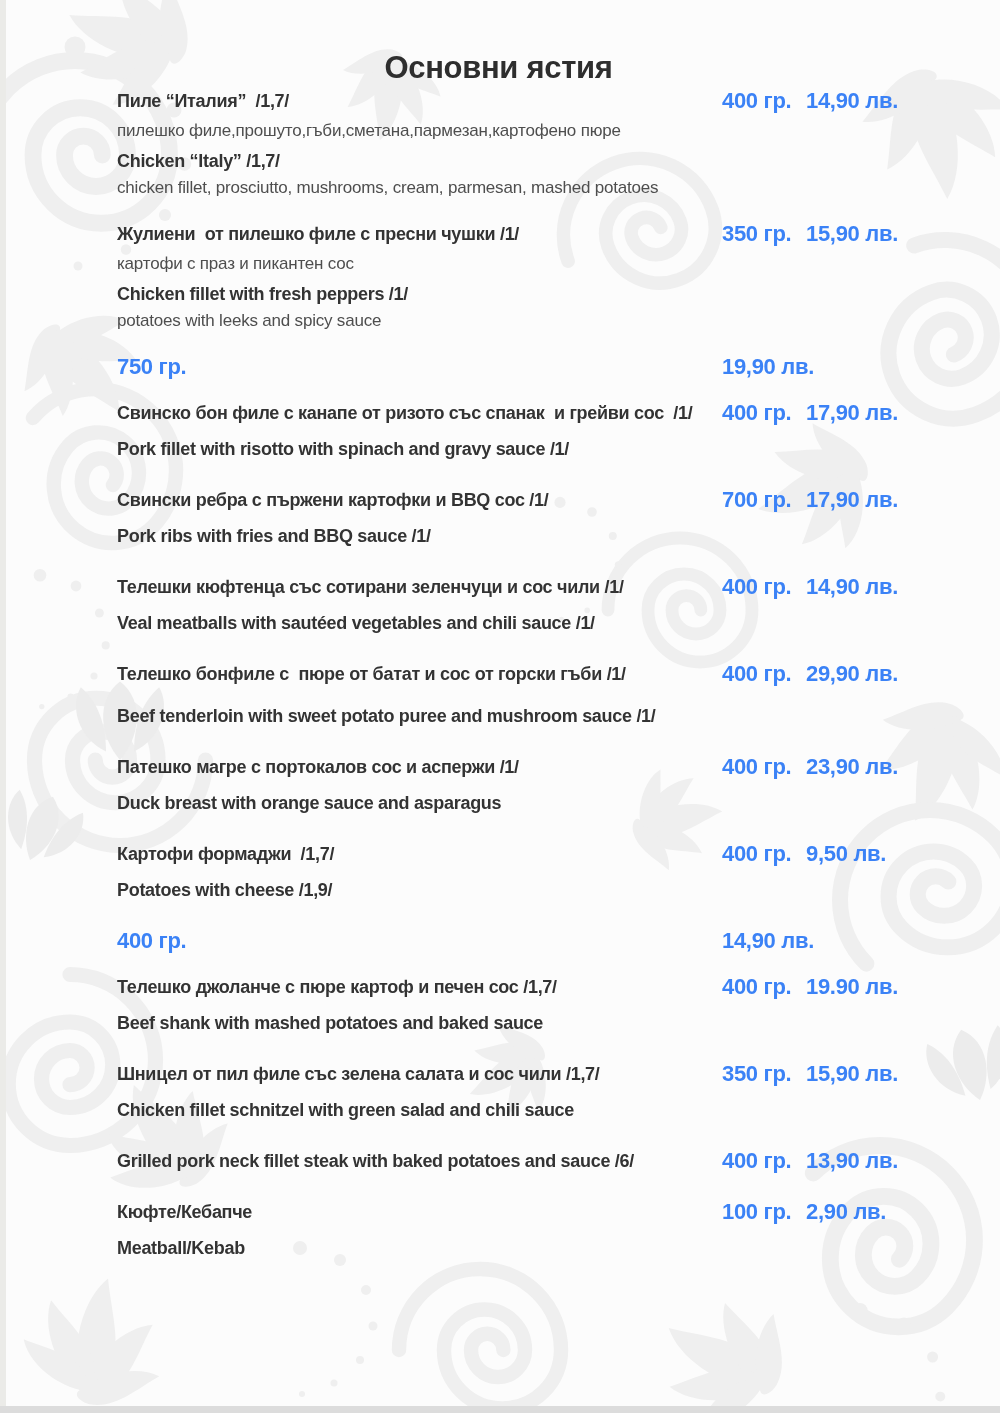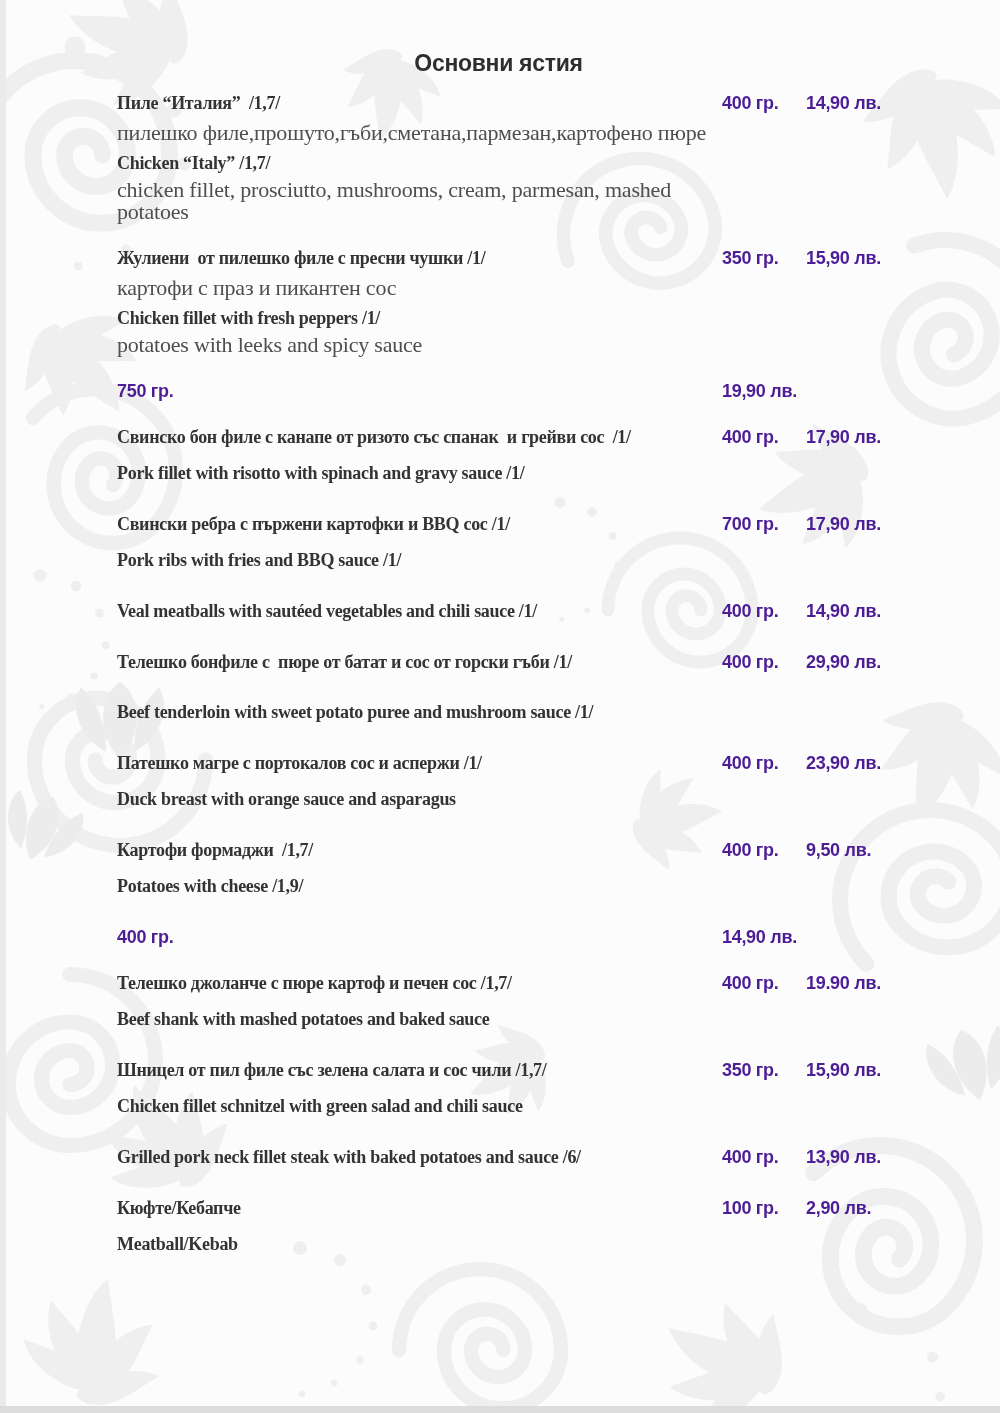--- a/index.html
+++ b/index.html
@@ -32,11 +32,11 @@
   }
   .page-title {
     text-align: center;
-    font-size: 23px;
+    font-size: 31px;
     font-weight: 700;
     letter-spacing: -0.3px;
     color: #2e2e2e;
-    margin-bottom: 15px;
+    margin-bottom: 4px;
   }
   .menu-items .item {
     display: grid;

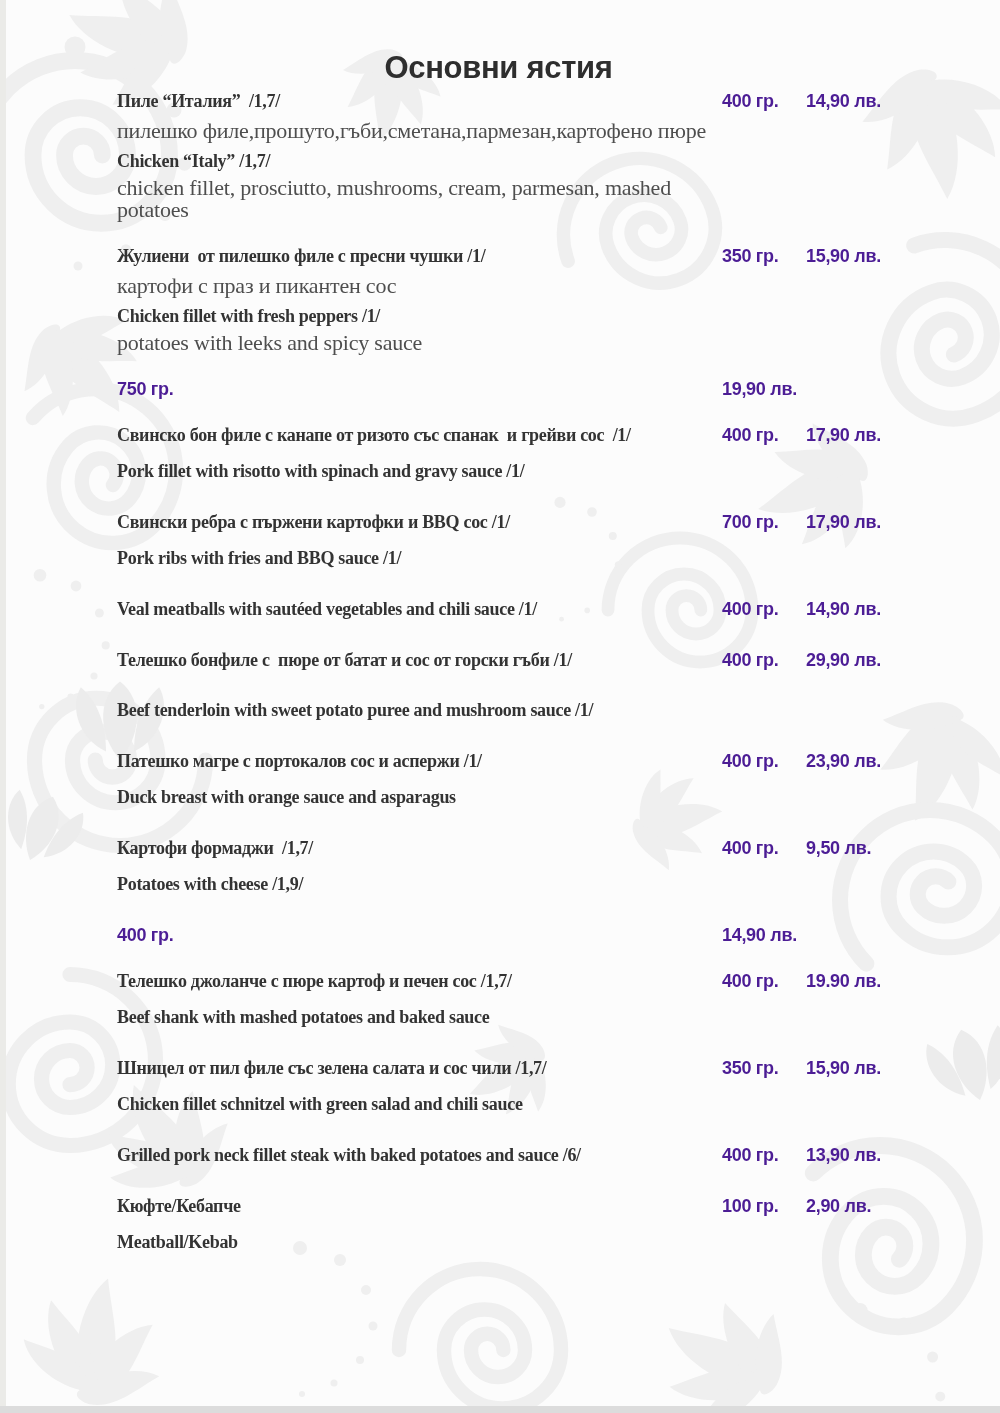--- a/index.html
+++ b/index.html
@@ -44,7 +44,7 @@
     align-items: start;
     margin-bottom: 24px;
   }
-  .item-text { grid-column: 1; font-family: Liberation Serif, serif; }
+  .item-text { grid-column: 1; }
   .name {
     font-size: 18px;
     font-weight: 700;

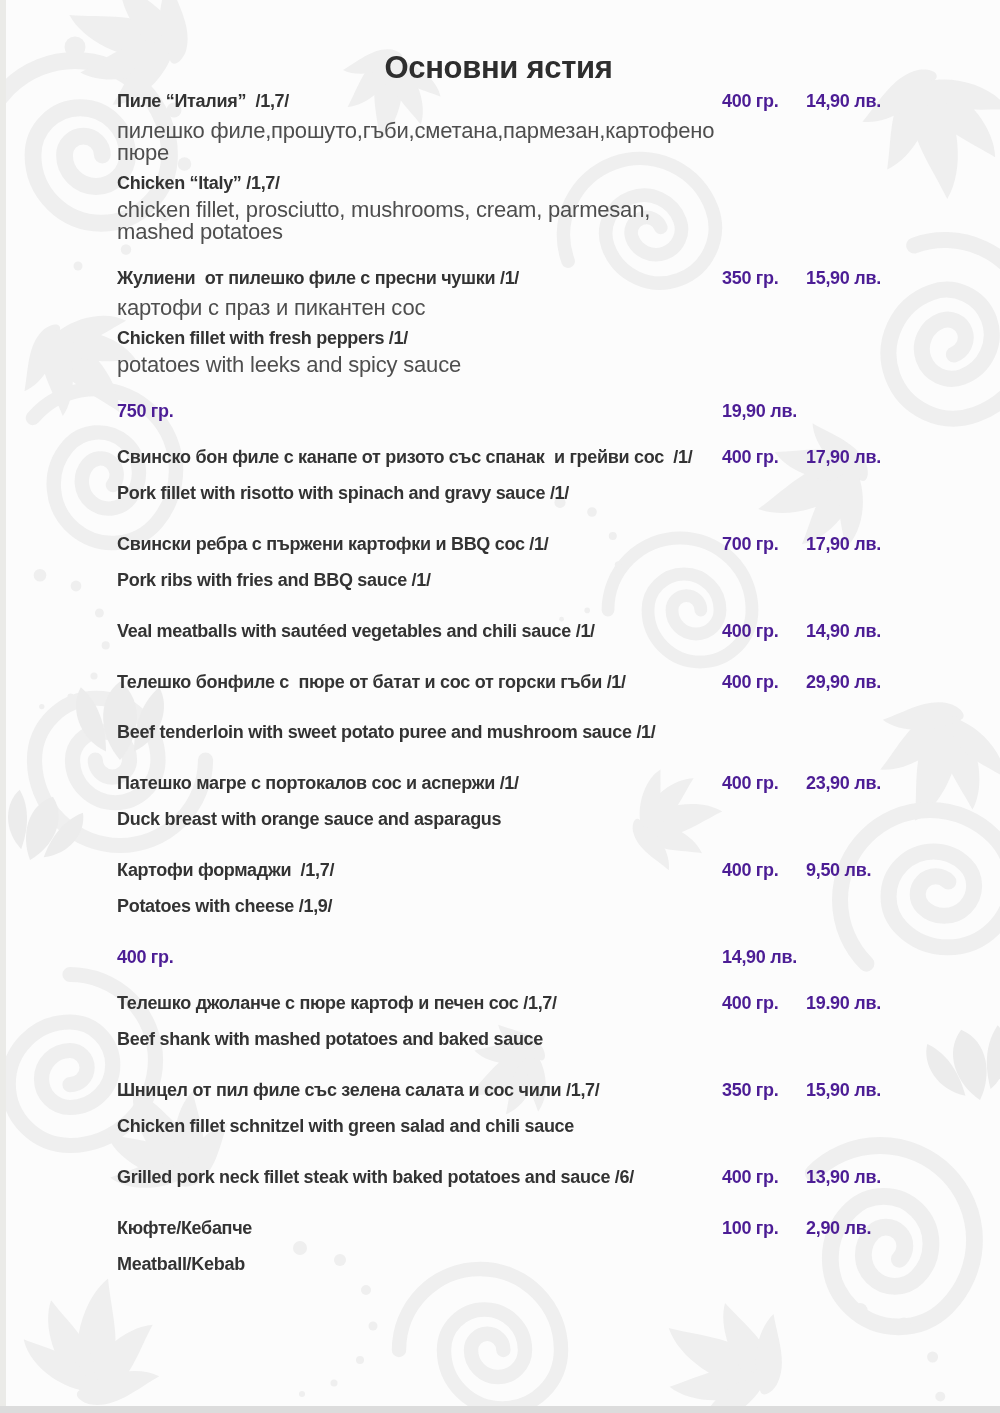--- a/index.html
+++ b/index.html
@@ -69,11 +69,11 @@
   
   .menu-items .item:nth-child(7) .name-en { margin-top: 28px; }
   .weight, .price {
-    font-size: 18px;
+    font-size: 22px;
     font-weight: 700;
     line-height: 22px;
     letter-spacing: -0.3px;
-    color: #4c1d95;
+    color: #3b82f6;
     white-space: nowrap;
   }
 </style>

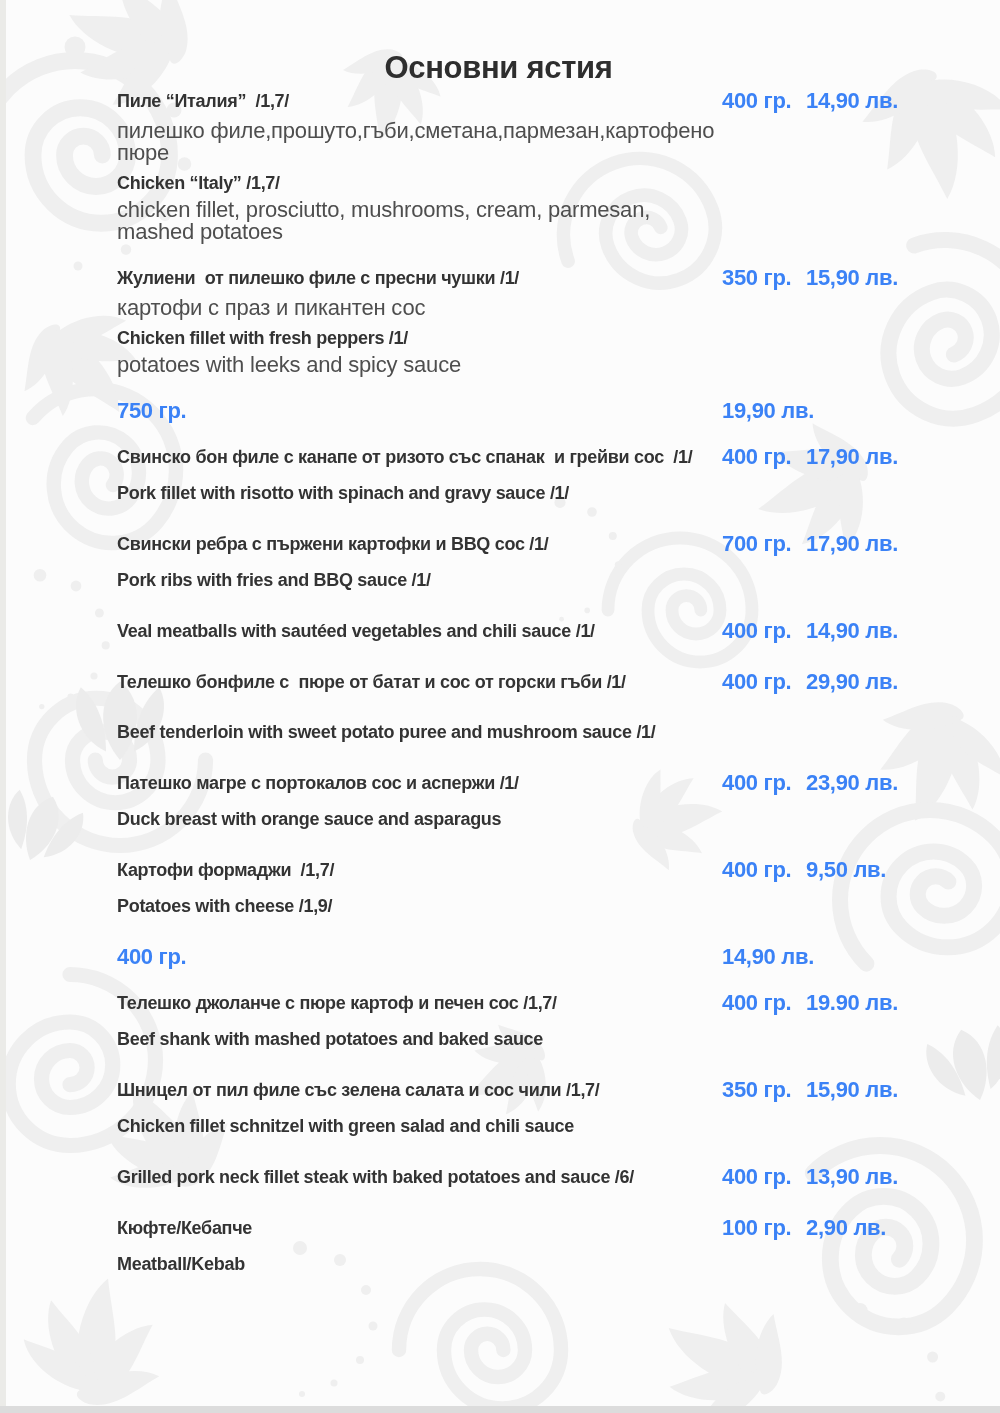--- a/index.html
+++ b/index.html
@@ -56,7 +56,7 @@
   .name-bg { margin-bottom: 8px; }
   .item.two-line .name-bg { margin-bottom: 14px; }
   .desc {
-    font-size: 22px;
+    font-size: 17px;
     font-weight: 400;
     line-height: 22px;
     letter-spacing: -0.2px;

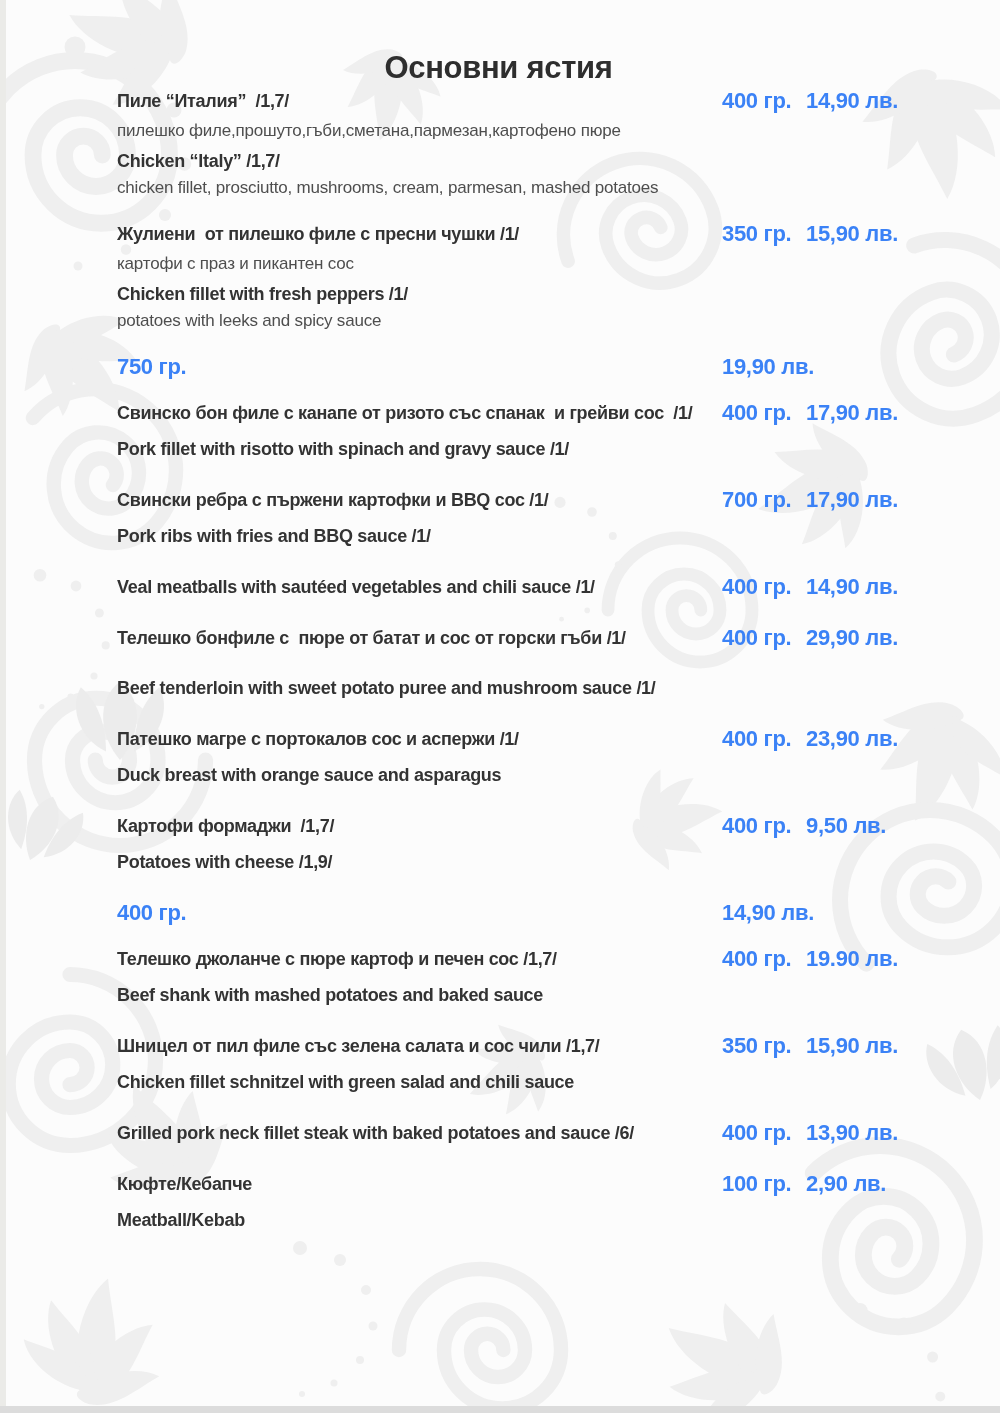--- a/index.html
+++ b/index.html
@@ -195,6 +195,7 @@
 
   <div class="item two-line">
     <div class="item-text">
+      <div class="name name-bg">Телешки кюфтенца със сотирани зеленчуци и сос чили /1/</div>
 
       <div class="name name-en">Veal meatballs with sautéed vegetables and chili sauce /1/</div>
 

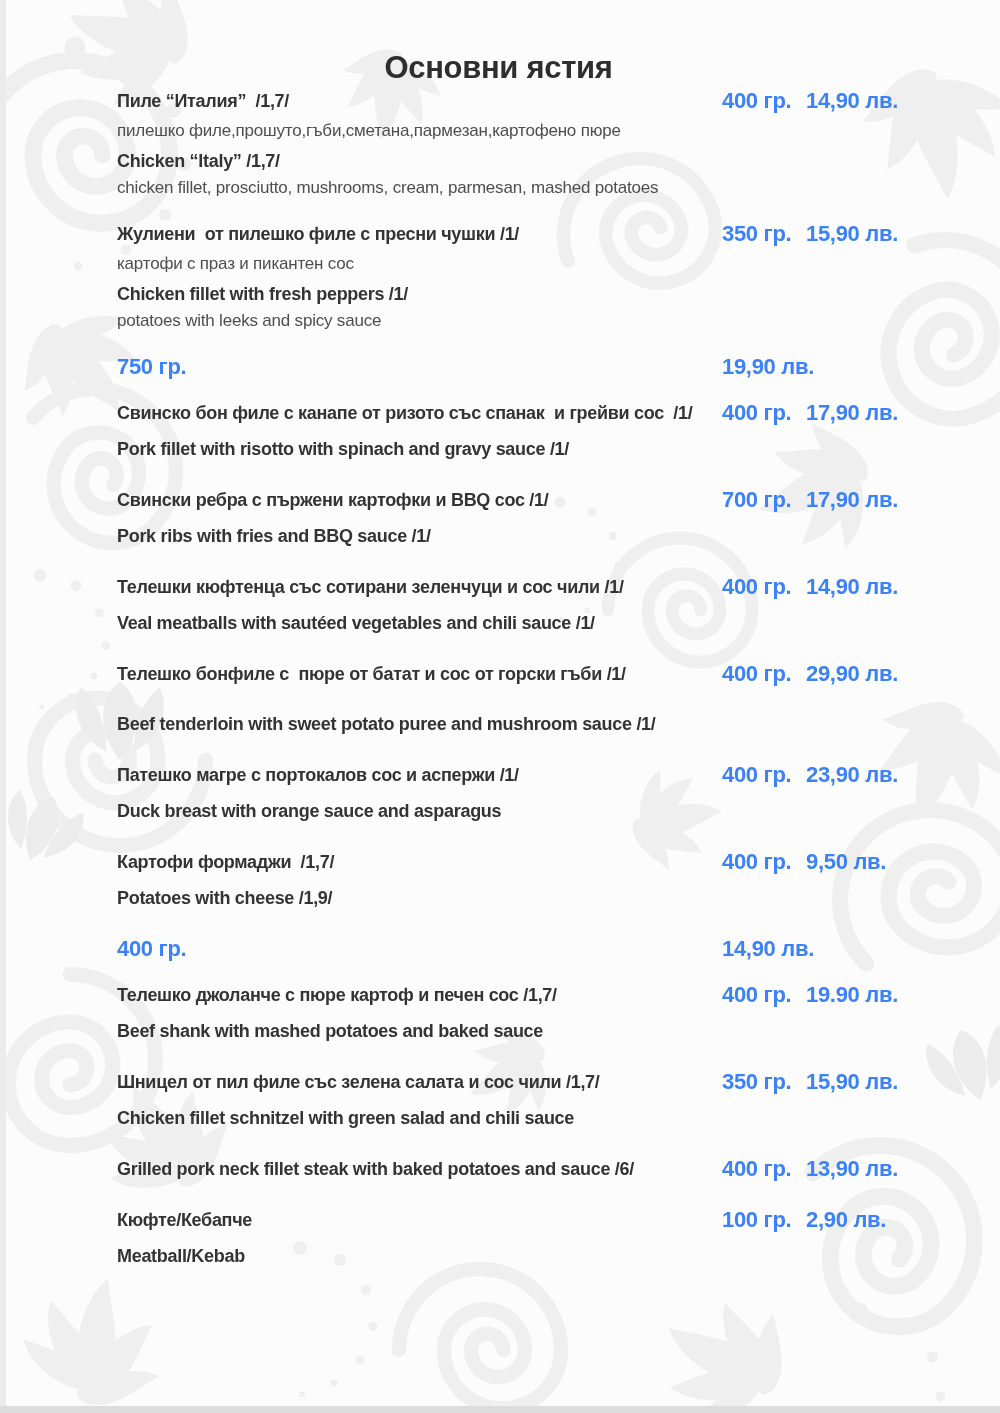--- a/index.html
+++ b/index.html
@@ -67,7 +67,7 @@
   .name-en { margin-bottom: 5px; }
   .desc-en { margin-bottom: 0; }
   
-  .menu-items .item:nth-child(7) .name-en { margin-top: 28px; }
+  .menu-items .item:nth-child(7) .name-en { margin-top: 20px; }
   .weight, .price {
     font-size: 22px;
     font-weight: 700;

